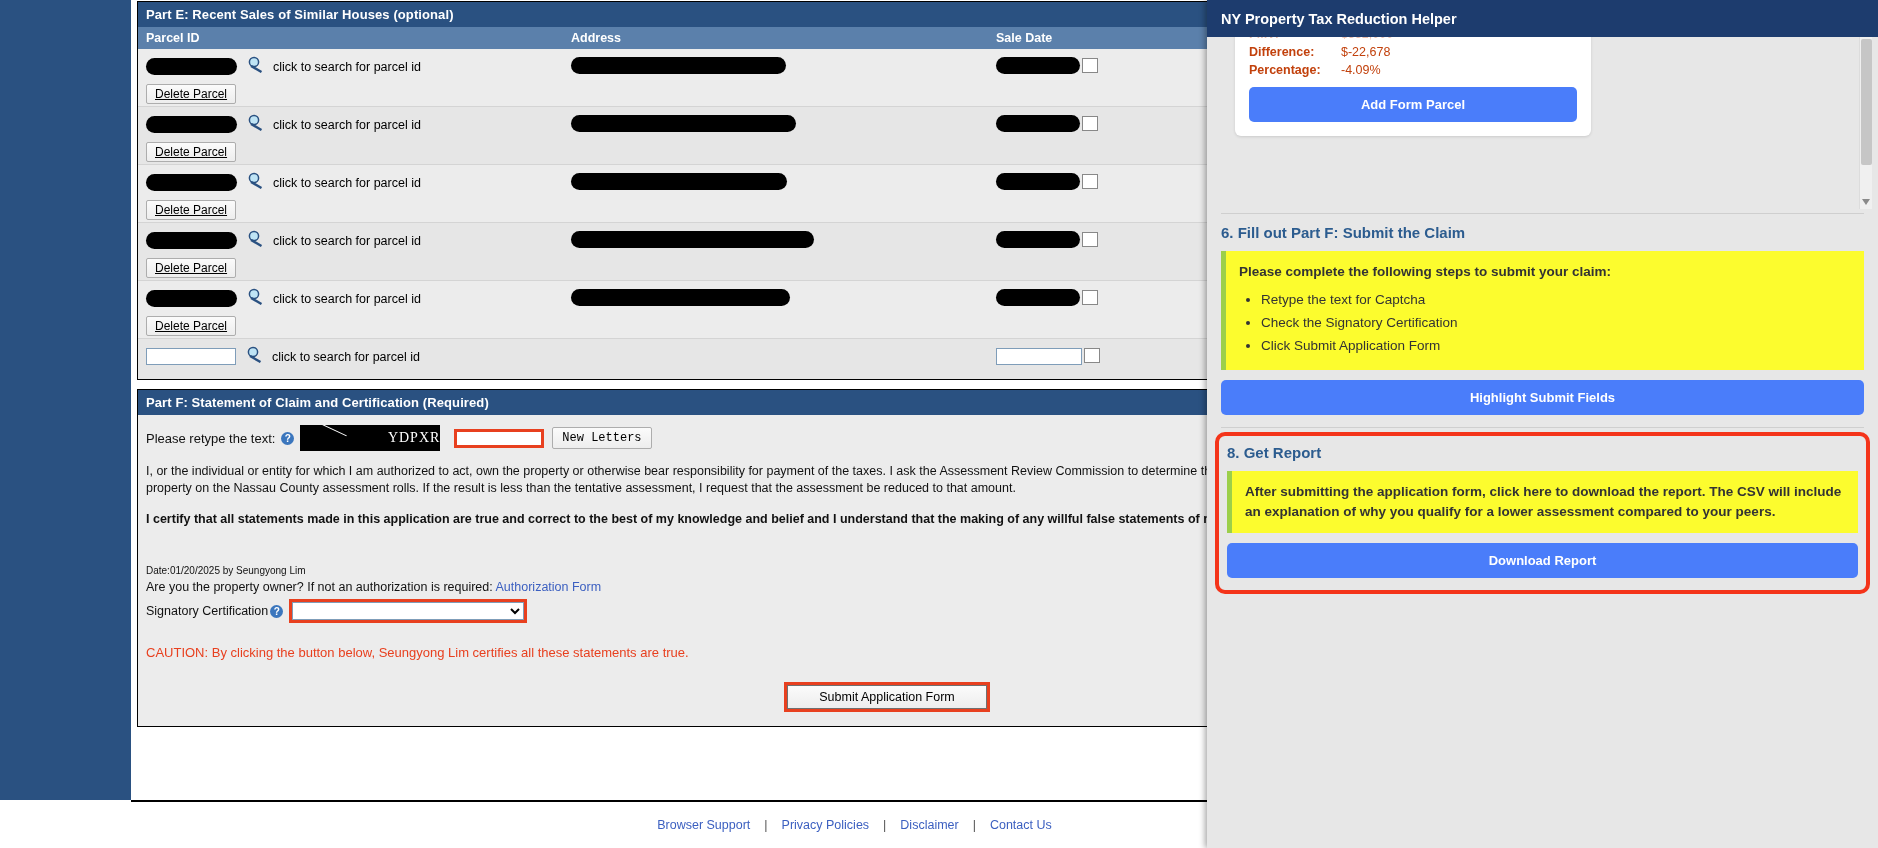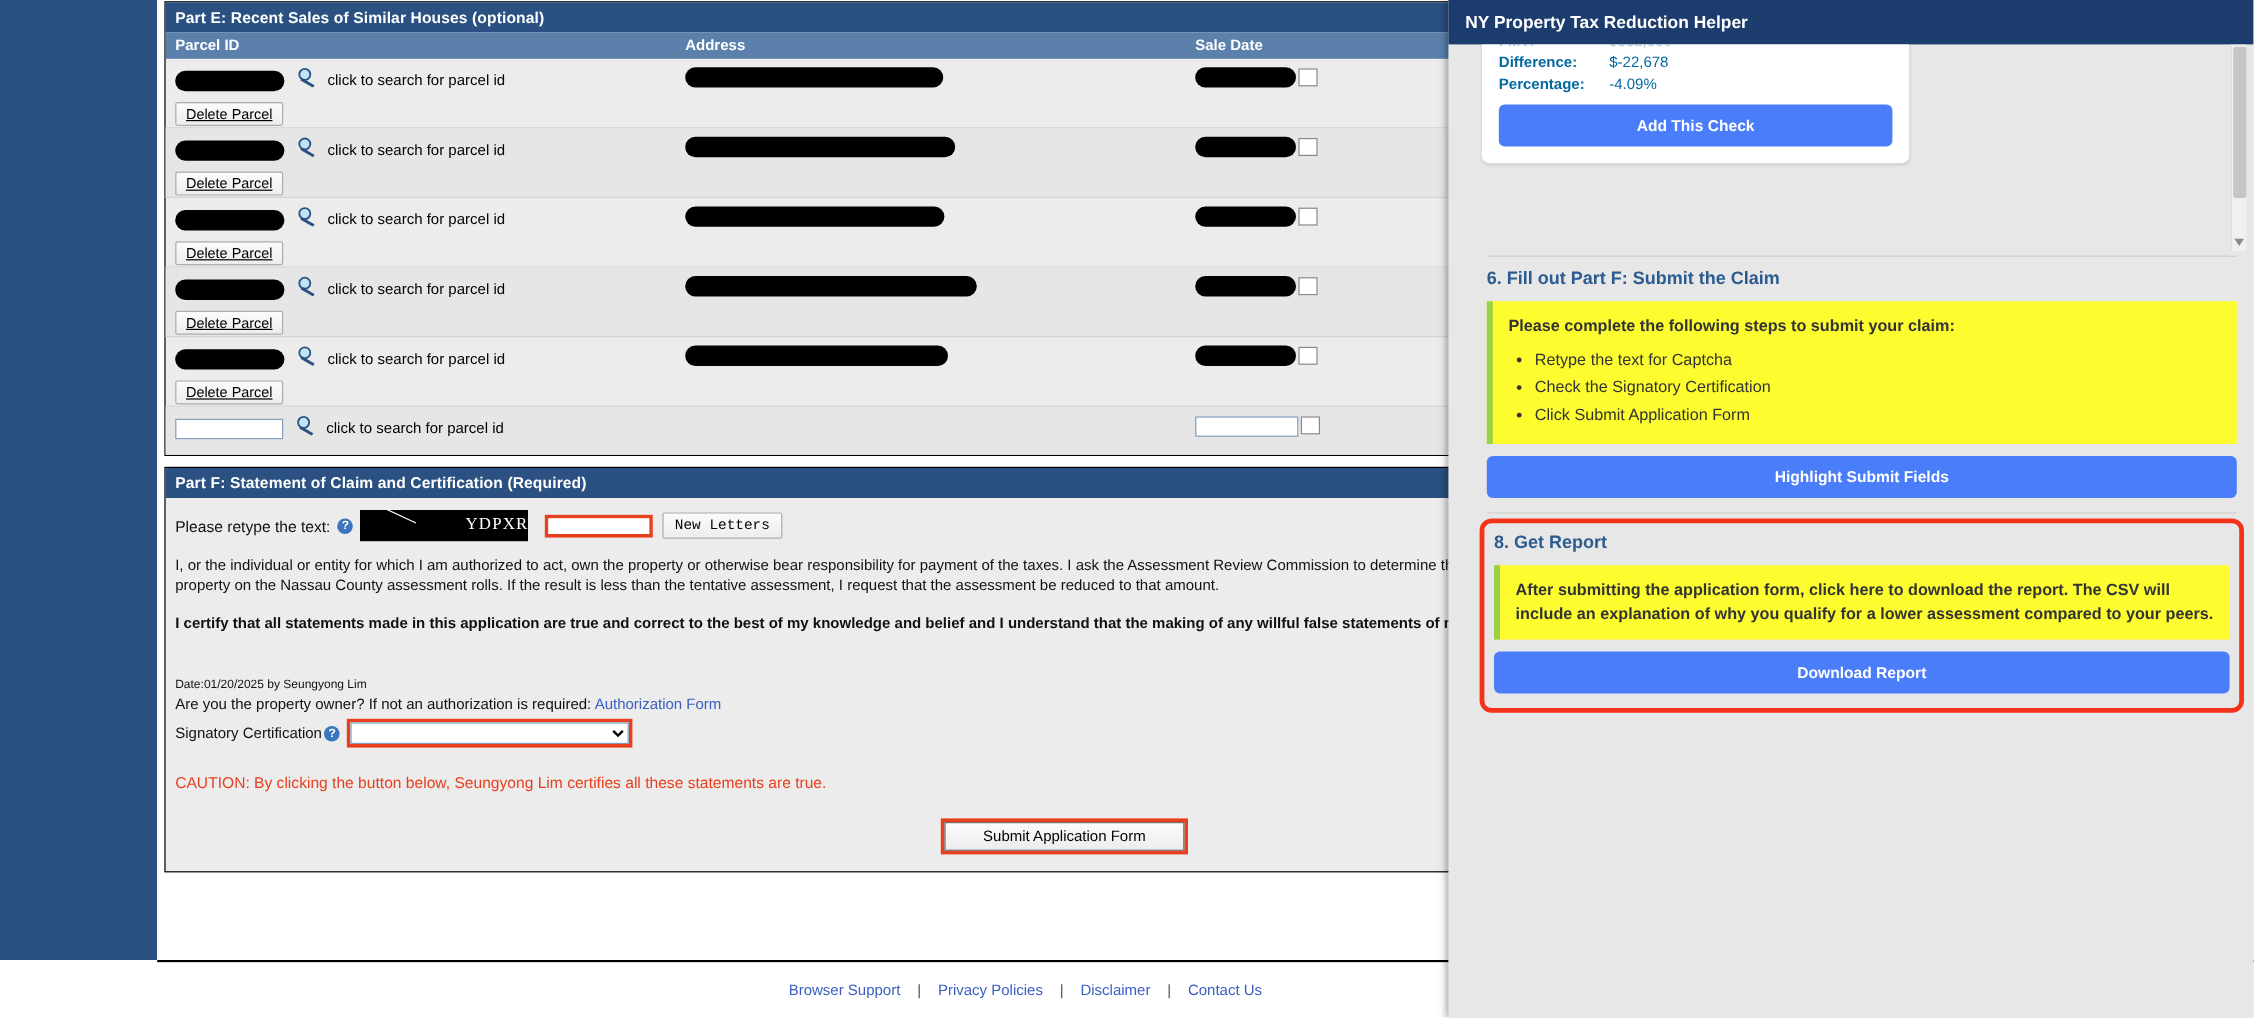--- a/index.html
+++ b/index.html
@@ -179,7 +179,7 @@
     padding: 8px 14px 14px 14px;
     box-shadow: 0 1px 3px rgba(0,0,0,.12);
   }
-  .res-line { display: flex; font-size: 12.5px; margin: 4px 0; color: #0369a1; }
+  .res-line { display: flex; font-size: 12.5px; margin: 4px 0; color: #c2410c; }
   .res-line .k { width: 92px; font-weight: bold; }
   .res-line.clipped { opacity: .35; margin-top: -4px; }
   .btn-primary {

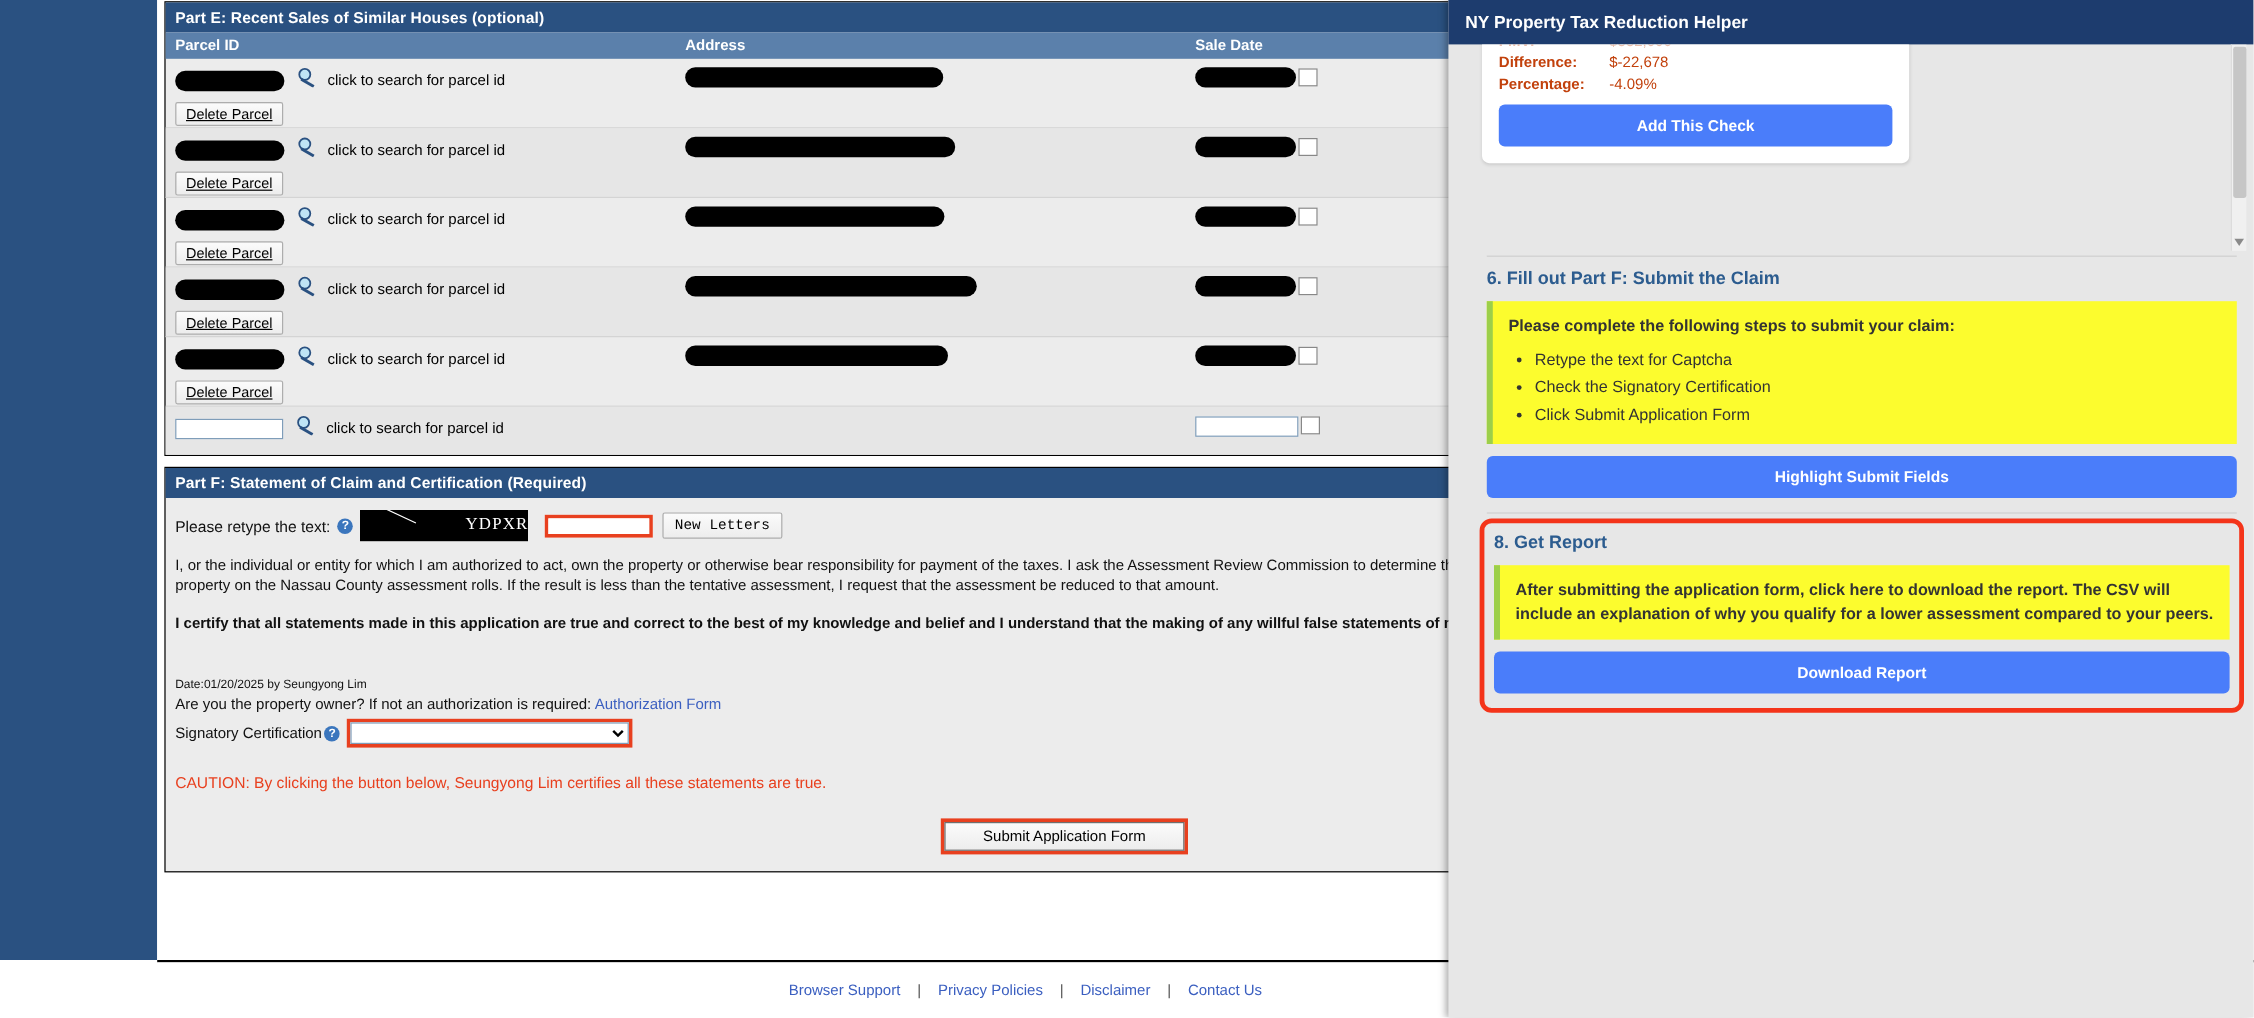--- a/index.html
+++ b/index.html
@@ -430,7 +430,7 @@
           <span class="k">Percentage:</span>
           <span>-4.09%</span>
         </div>
-        <button class="btn-primary">Add This Check</button>
+        <button class="btn-primary">Add Form Parcel</button>
       </div>
 
       <div style="position:absolute;top:176px;left:18px;right:0;">

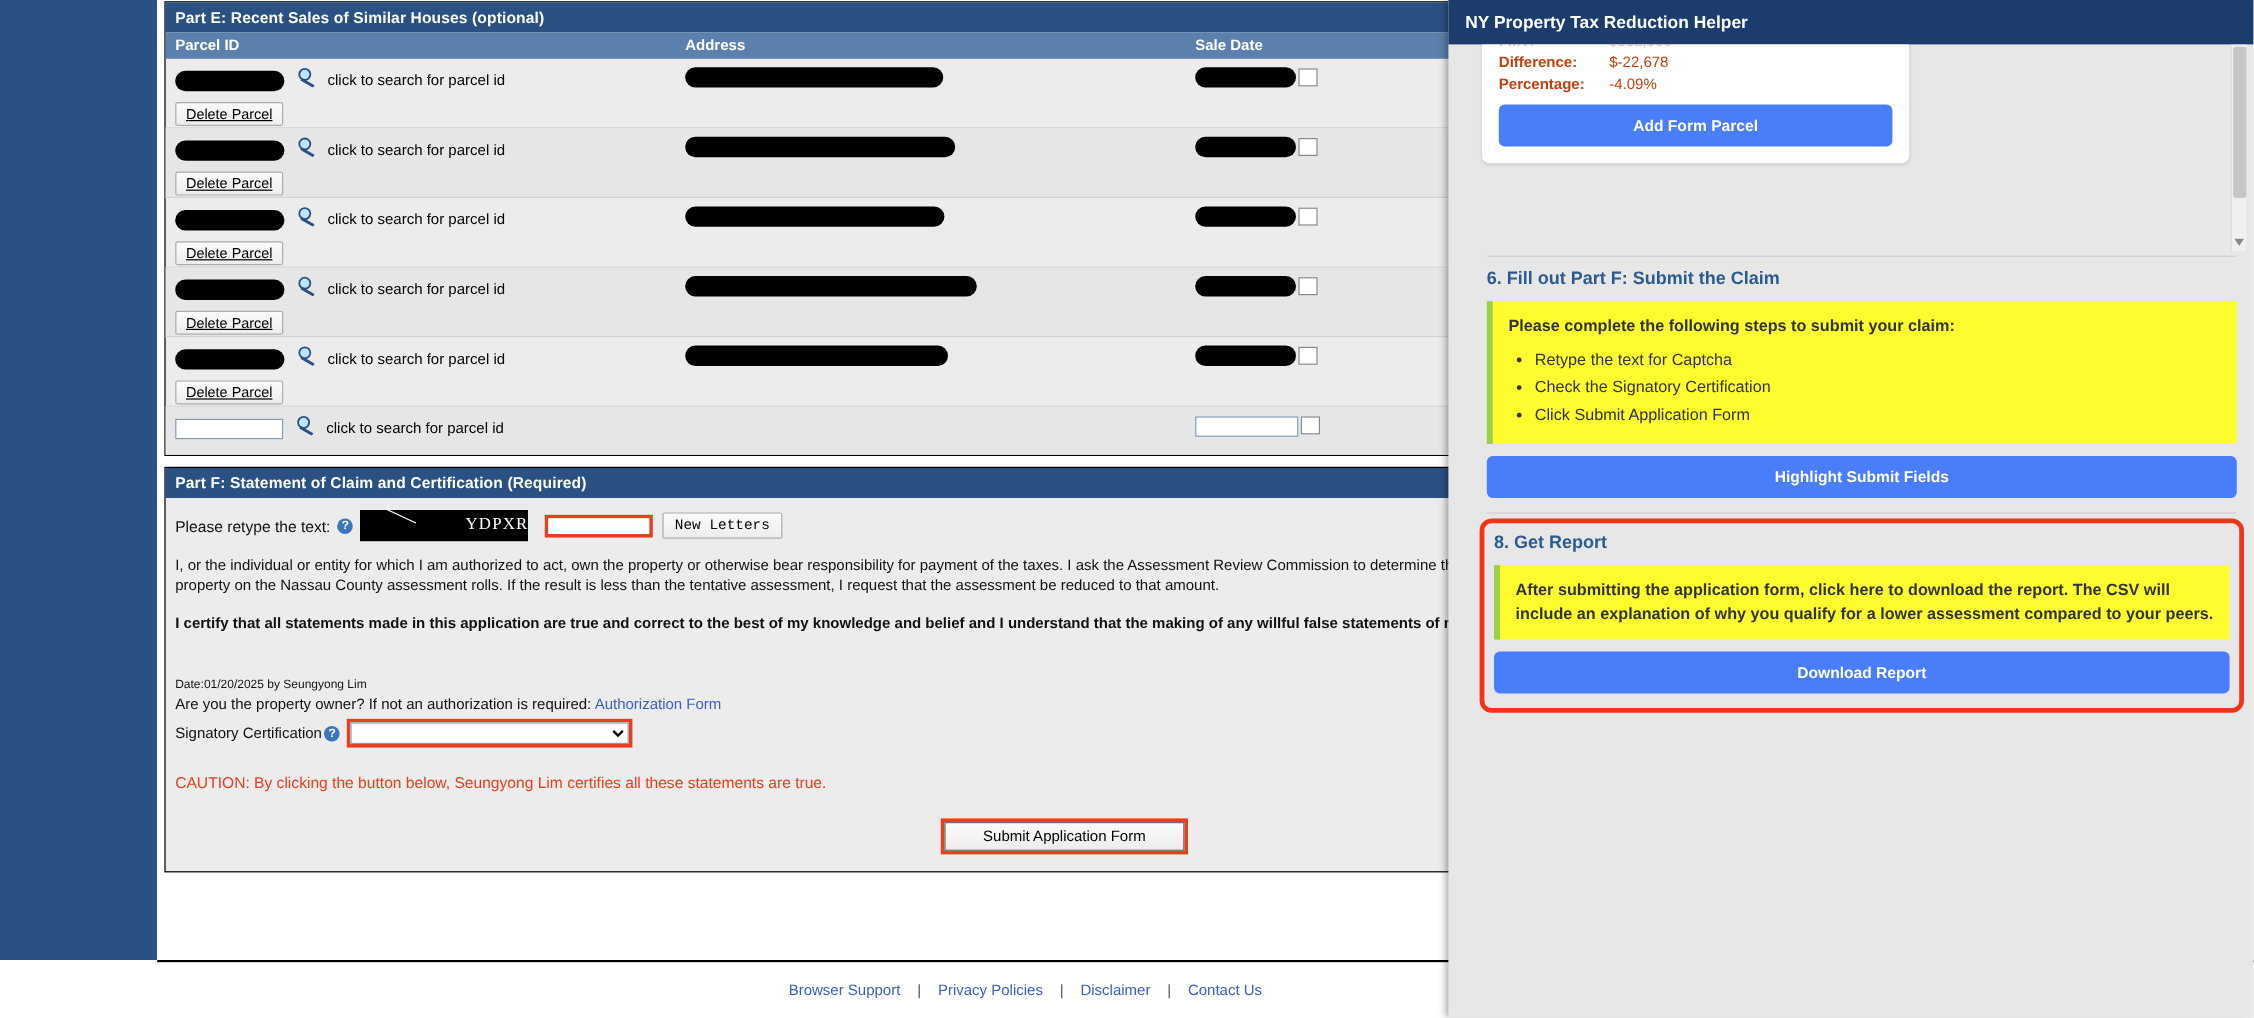--- a/index.html
+++ b/index.html
@@ -433,7 +433,7 @@
         <button class="btn-primary">Add Form Parcel</button>
       </div>
 
-      <div style="position:absolute;top:176px;left:18px;right:0;">
+      <div style="position:absolute;top:176px;left:0;right:0;">
         <div class="divider"></div>
 
         <div class="step">

